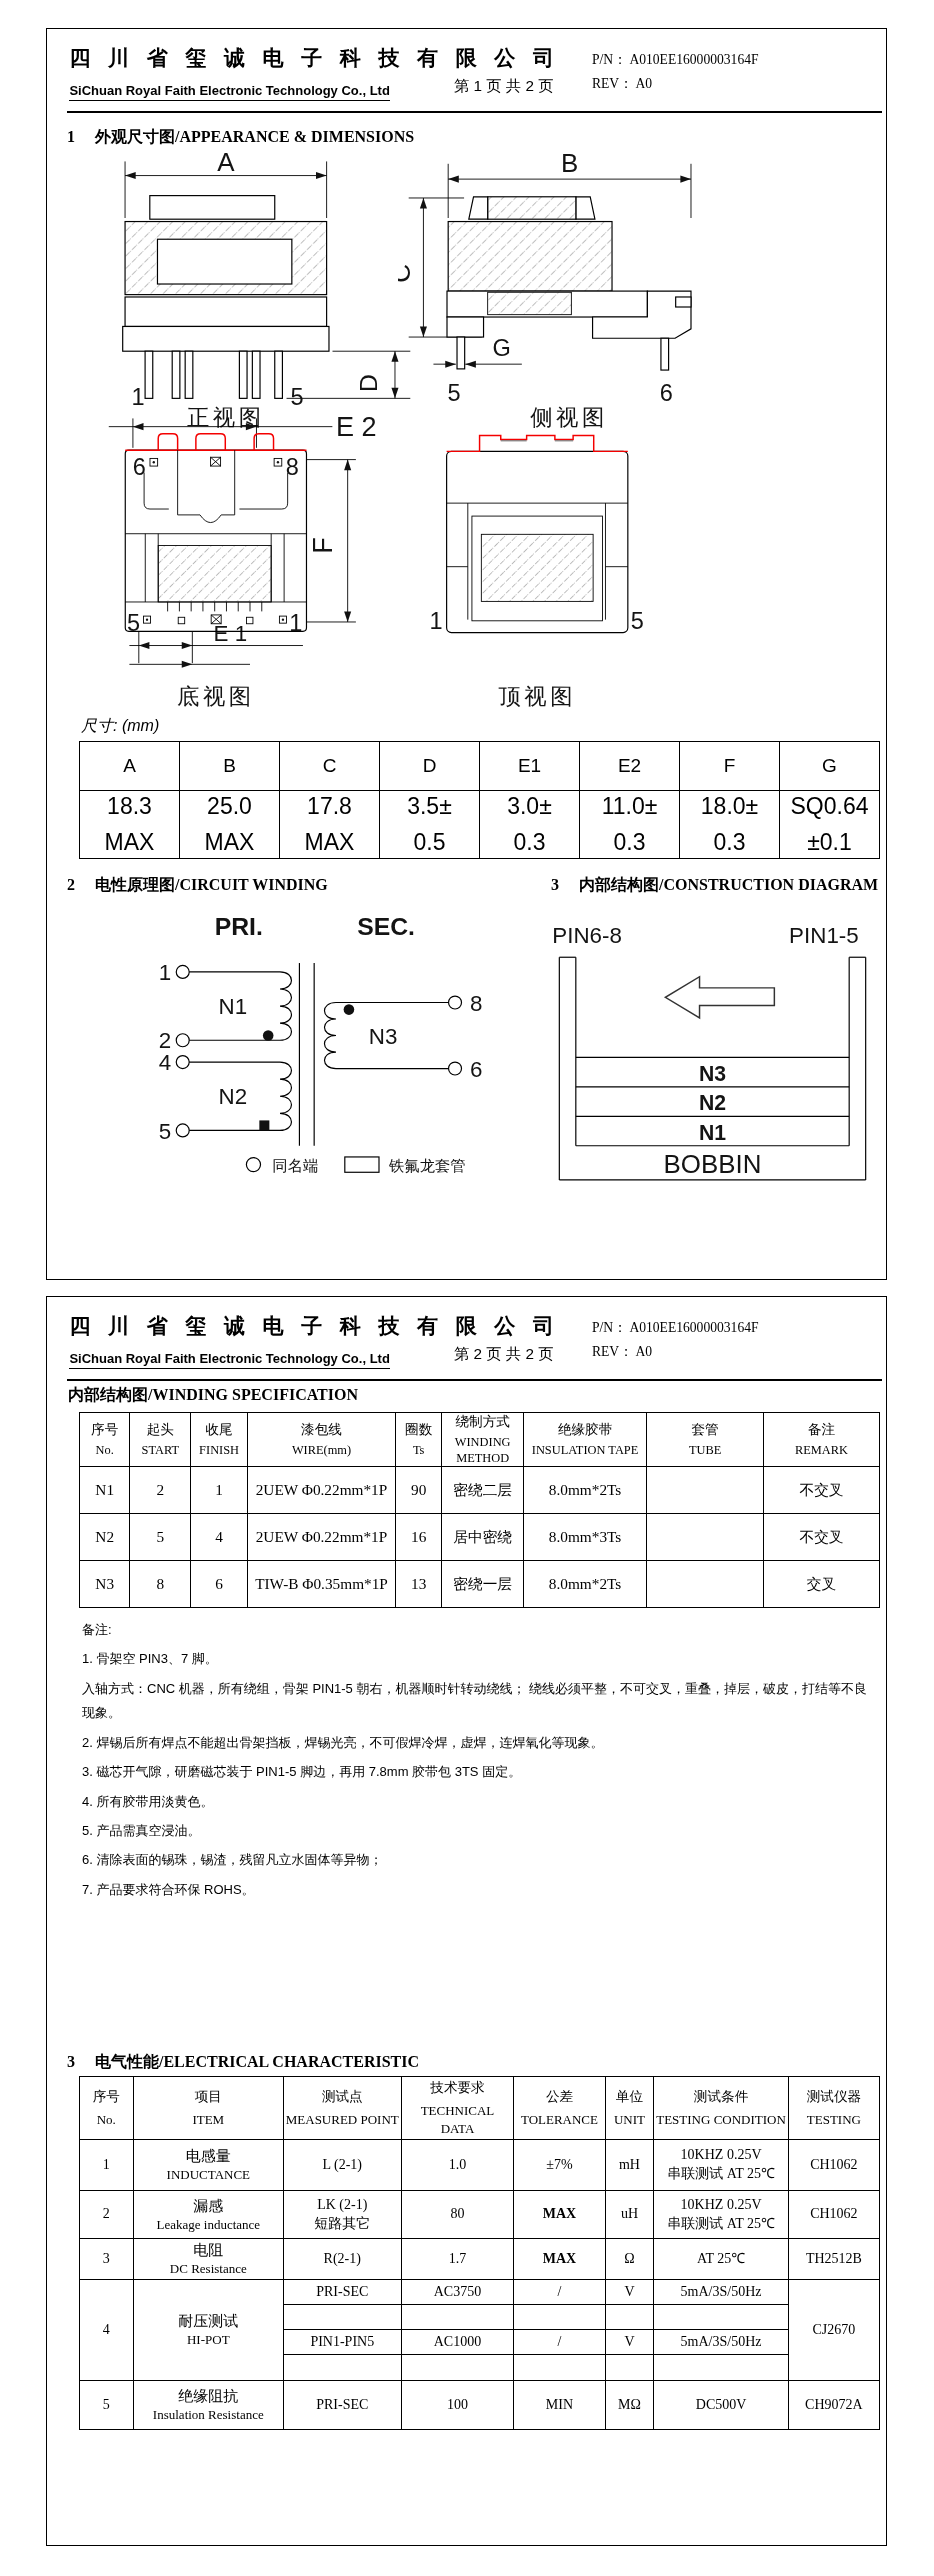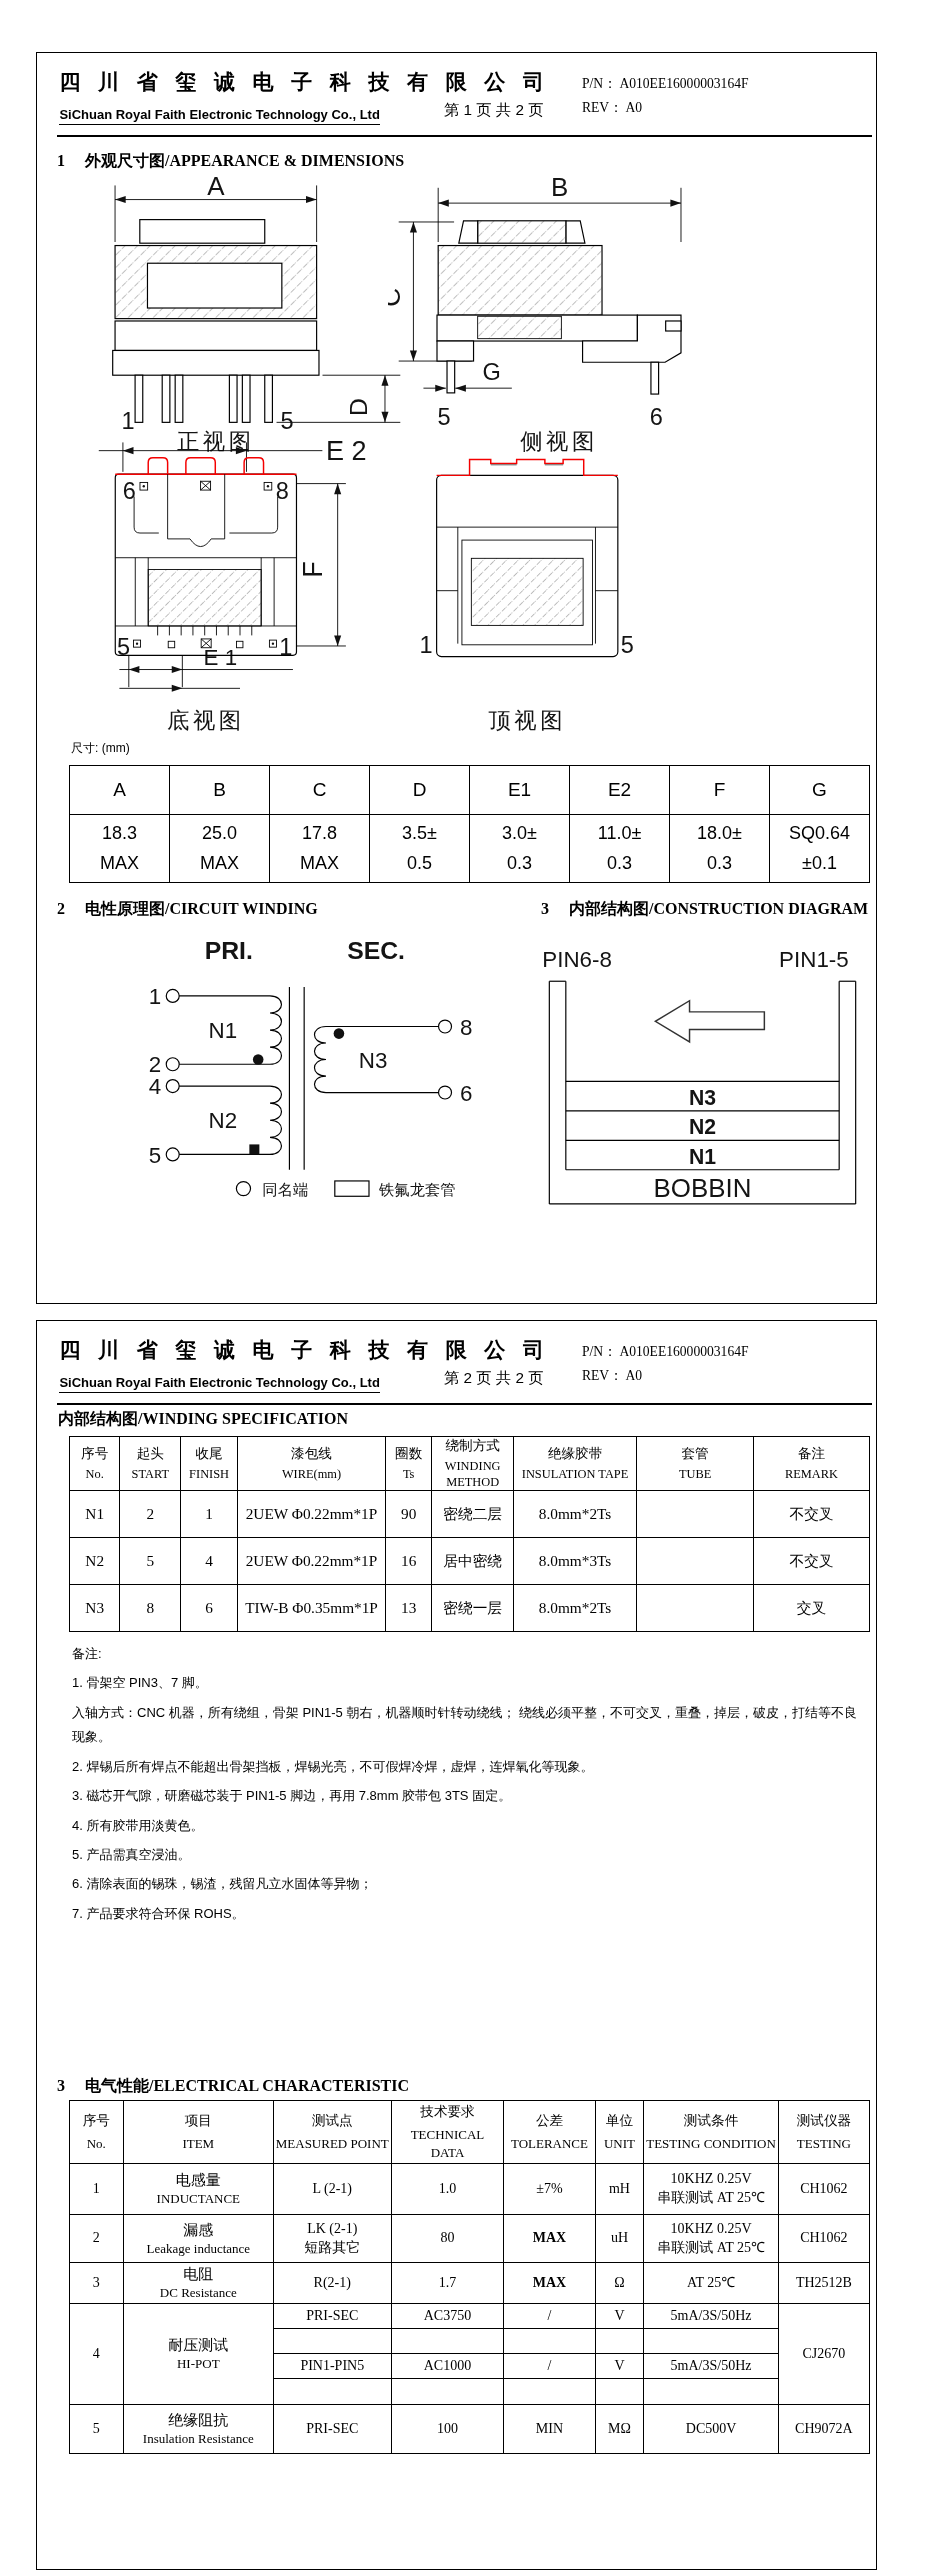--- a/index.html
+++ b/index.html
@@ -4,7 +4,7 @@
 <style>
   html,body{margin:0;padding:0;background:#fff;}
   body{width:934px;height:2576px;position:relative;font-family:"Liberation Sans",sans-serif;color:#000;}
-  .page{position:absolute;left:36px;width:839px;background:#fff;border:1.8px solid #000;margin-top:24px;}
+  .page{position:absolute;left:46px;width:839px;background:#fff;border:1.8px solid #000;}
   .abs{position:absolute;}
   .cn{font-family:"Liberation Sans",sans-serif;}
   .en{font-family:"Liberation Serif",serif;}

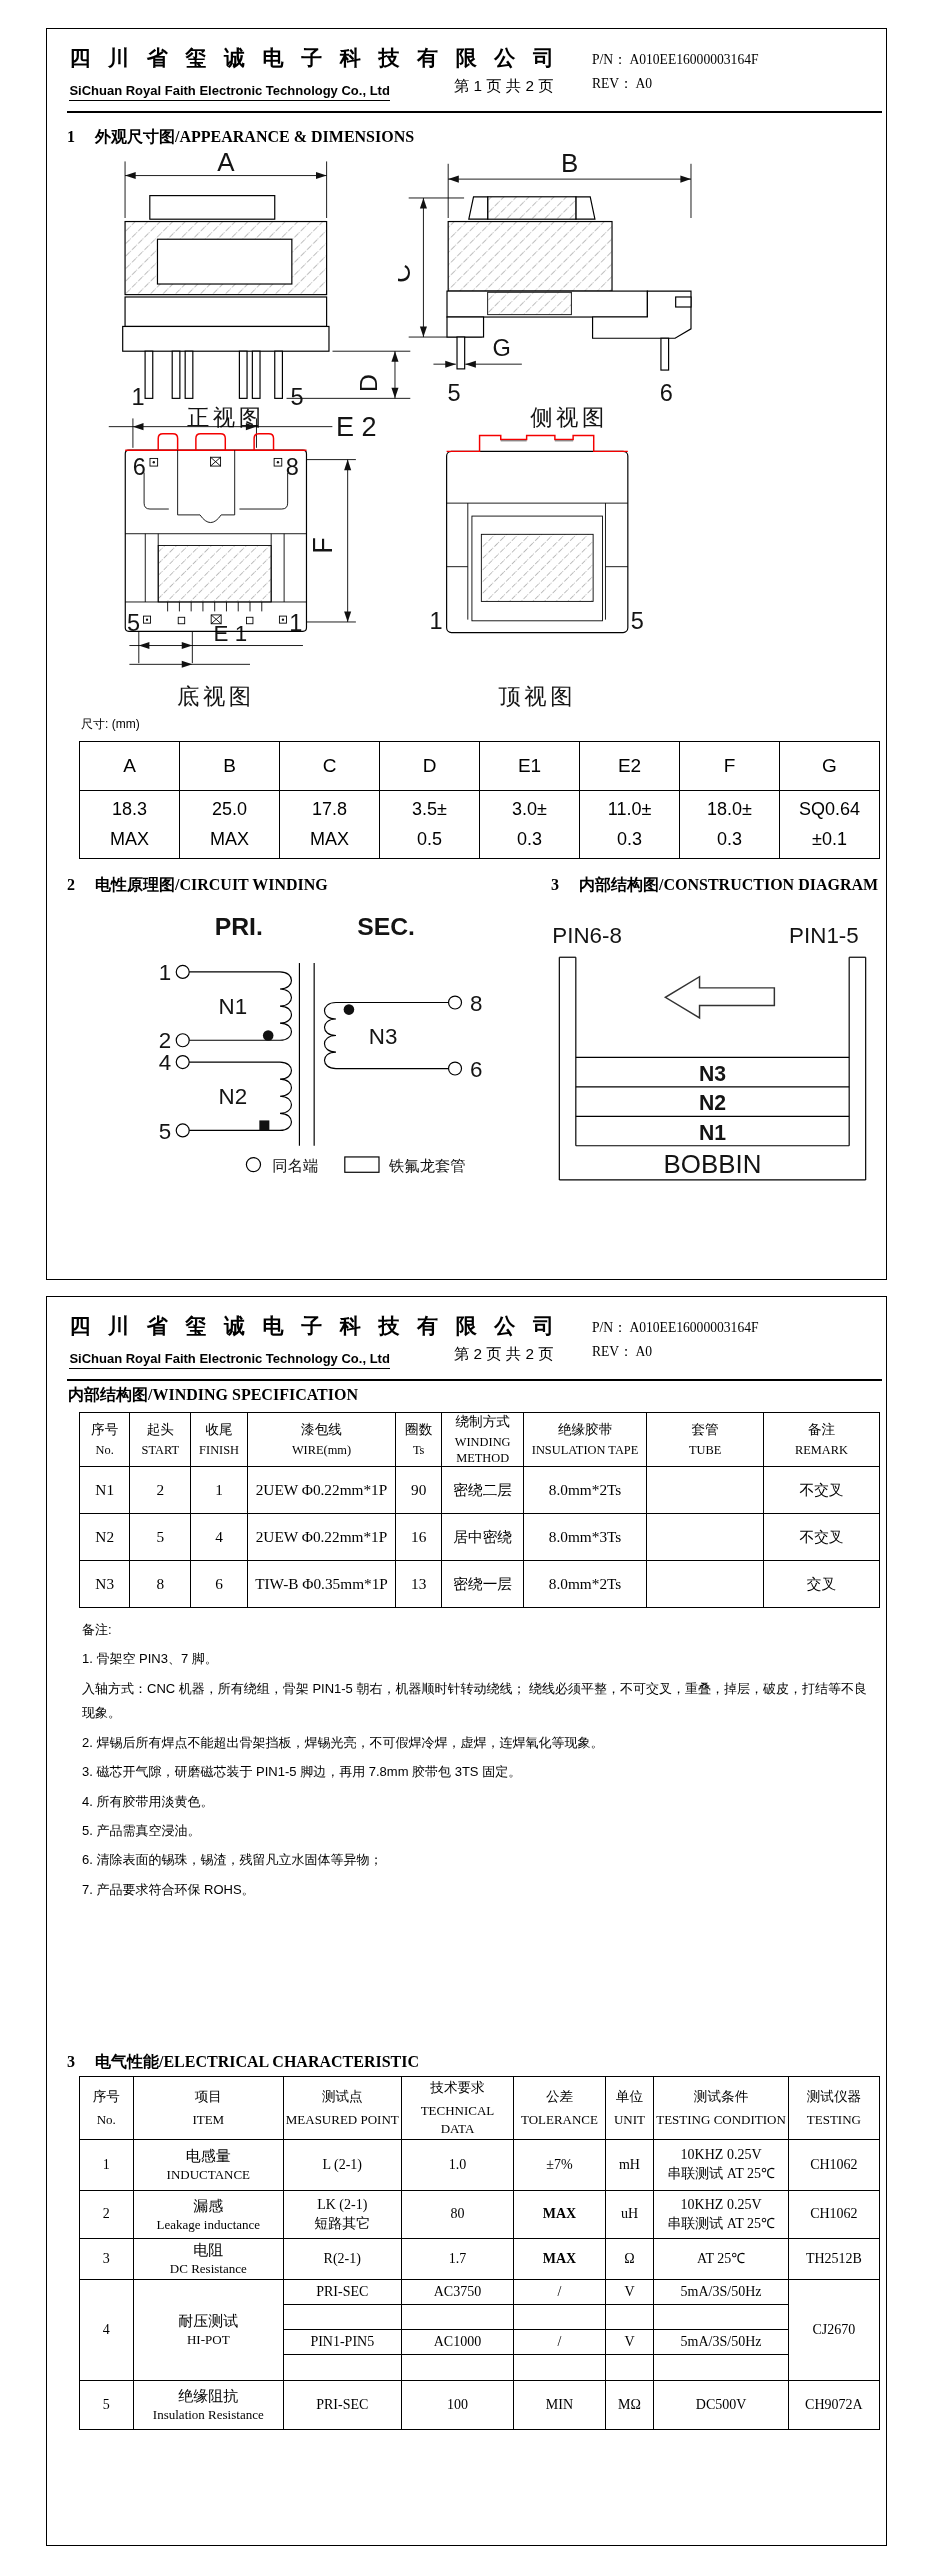--- a/index.html
+++ b/index.html
@@ -239,7 +239,7 @@
     <text x="236" y="502" font-size="38" letter-spacing="6" text-anchor="middle">顶视图</text>
   </svg>
 
-  <div class="abs" style="left:34px;top:687px;font-size:12px;">尺寸: (mm)</div>
+  <div class="abs" style="left:34px;top:687px;font-size:16px;font-style:italic;">尺寸: (mm)</div>
 
   <table class="dim-table abs" style="left:32px;top:712px;width:801px;">
     <colgroup>

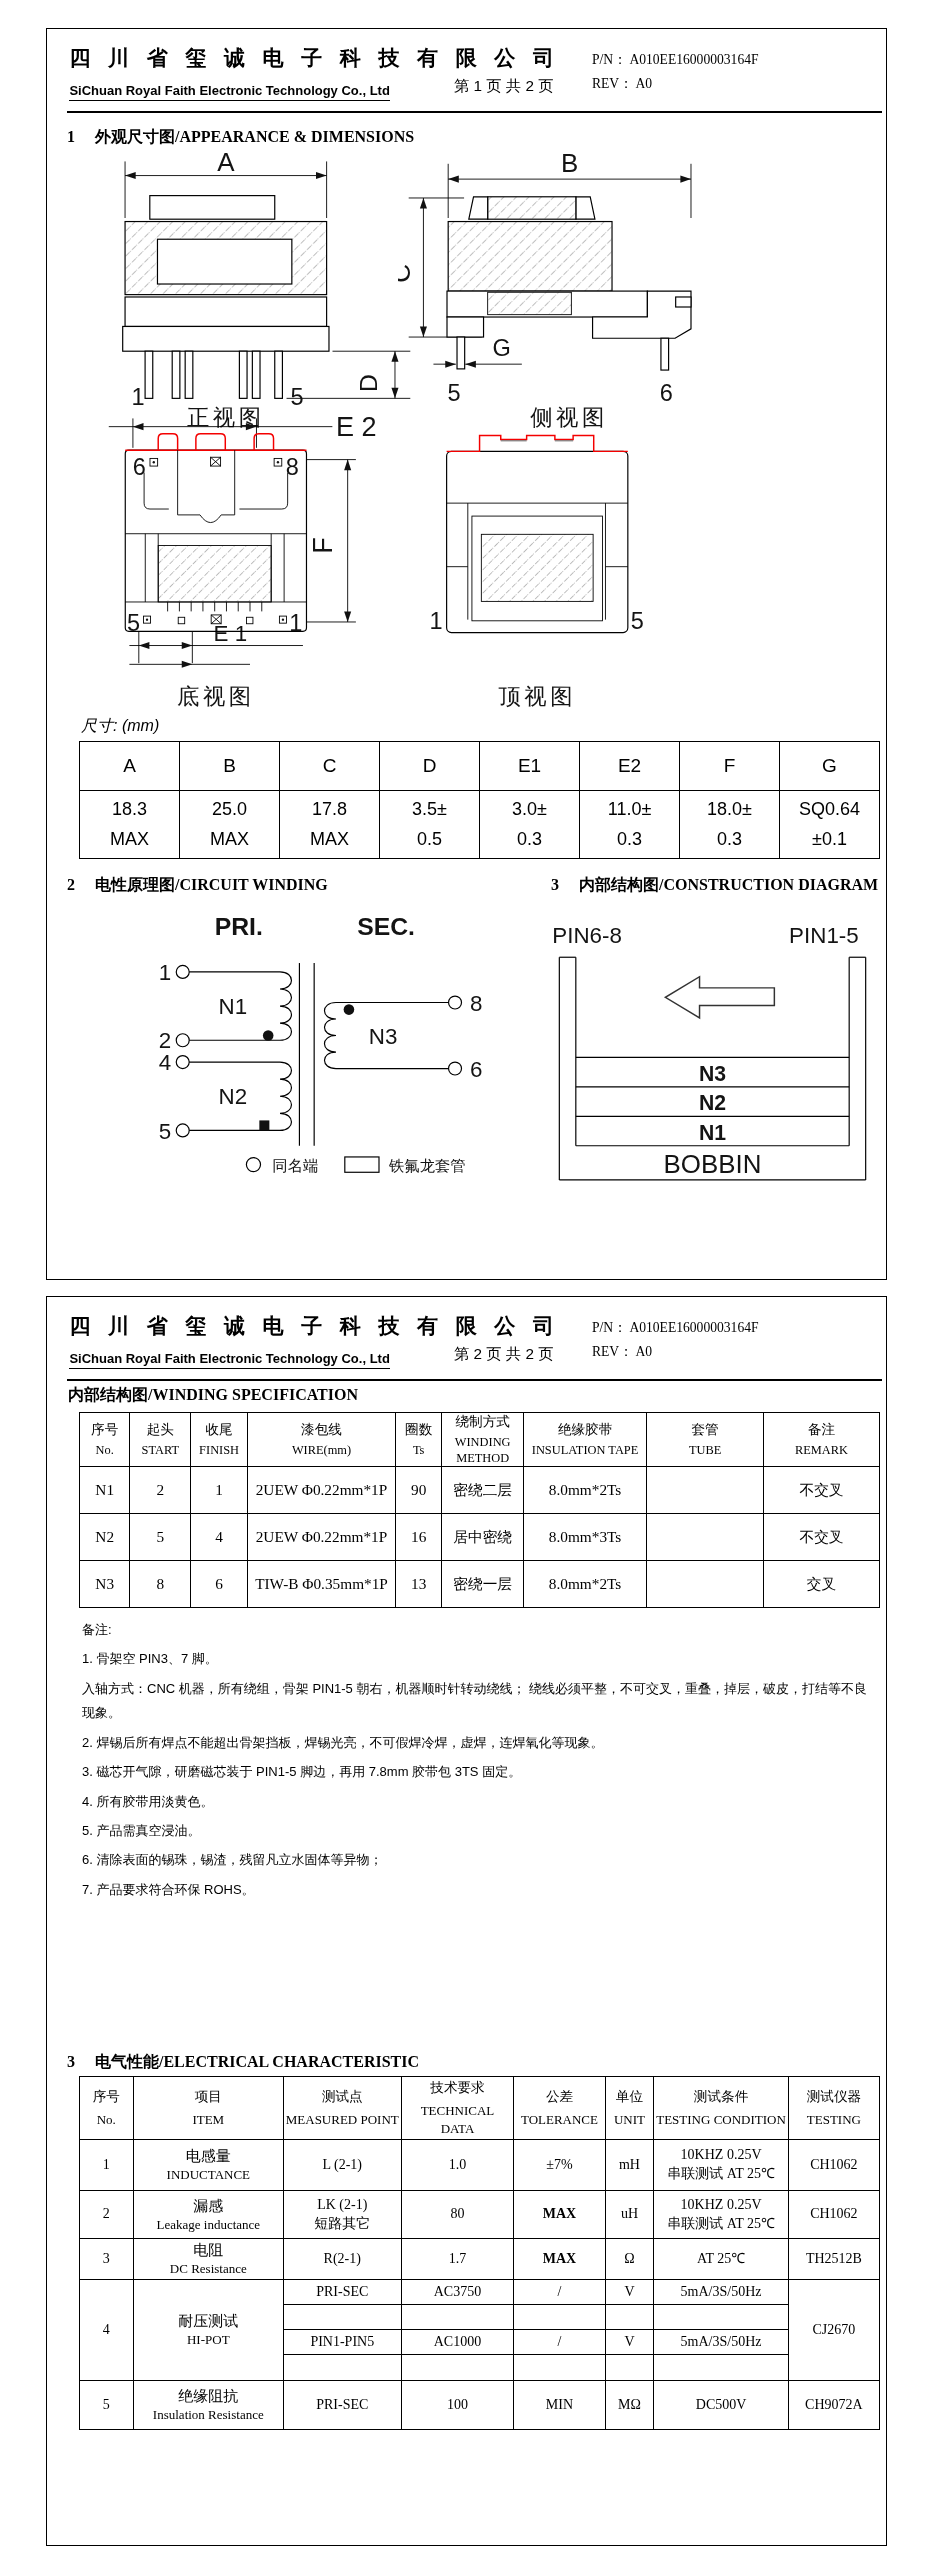--- a/index.html
+++ b/index.html
@@ -21,7 +21,7 @@
   table,td,th{border:1.2px solid #000;}
   td,th{text-align:center;vertical-align:middle;padding:0 1.2px;overflow:hidden;}
   .dim-table th{font-size:19px;font-weight:normal;}
-  .dim-table td{font-size:18px;}
+  .dim-table td{font-size:23px;}
   .dim-table td .l1{margin-bottom:9.4px;}
   .wind-table th{font-weight:normal;line-height:1.3;}
   .wind-table th .cn{display:block;font-size:13.6px;margin-bottom:3.5px;}

